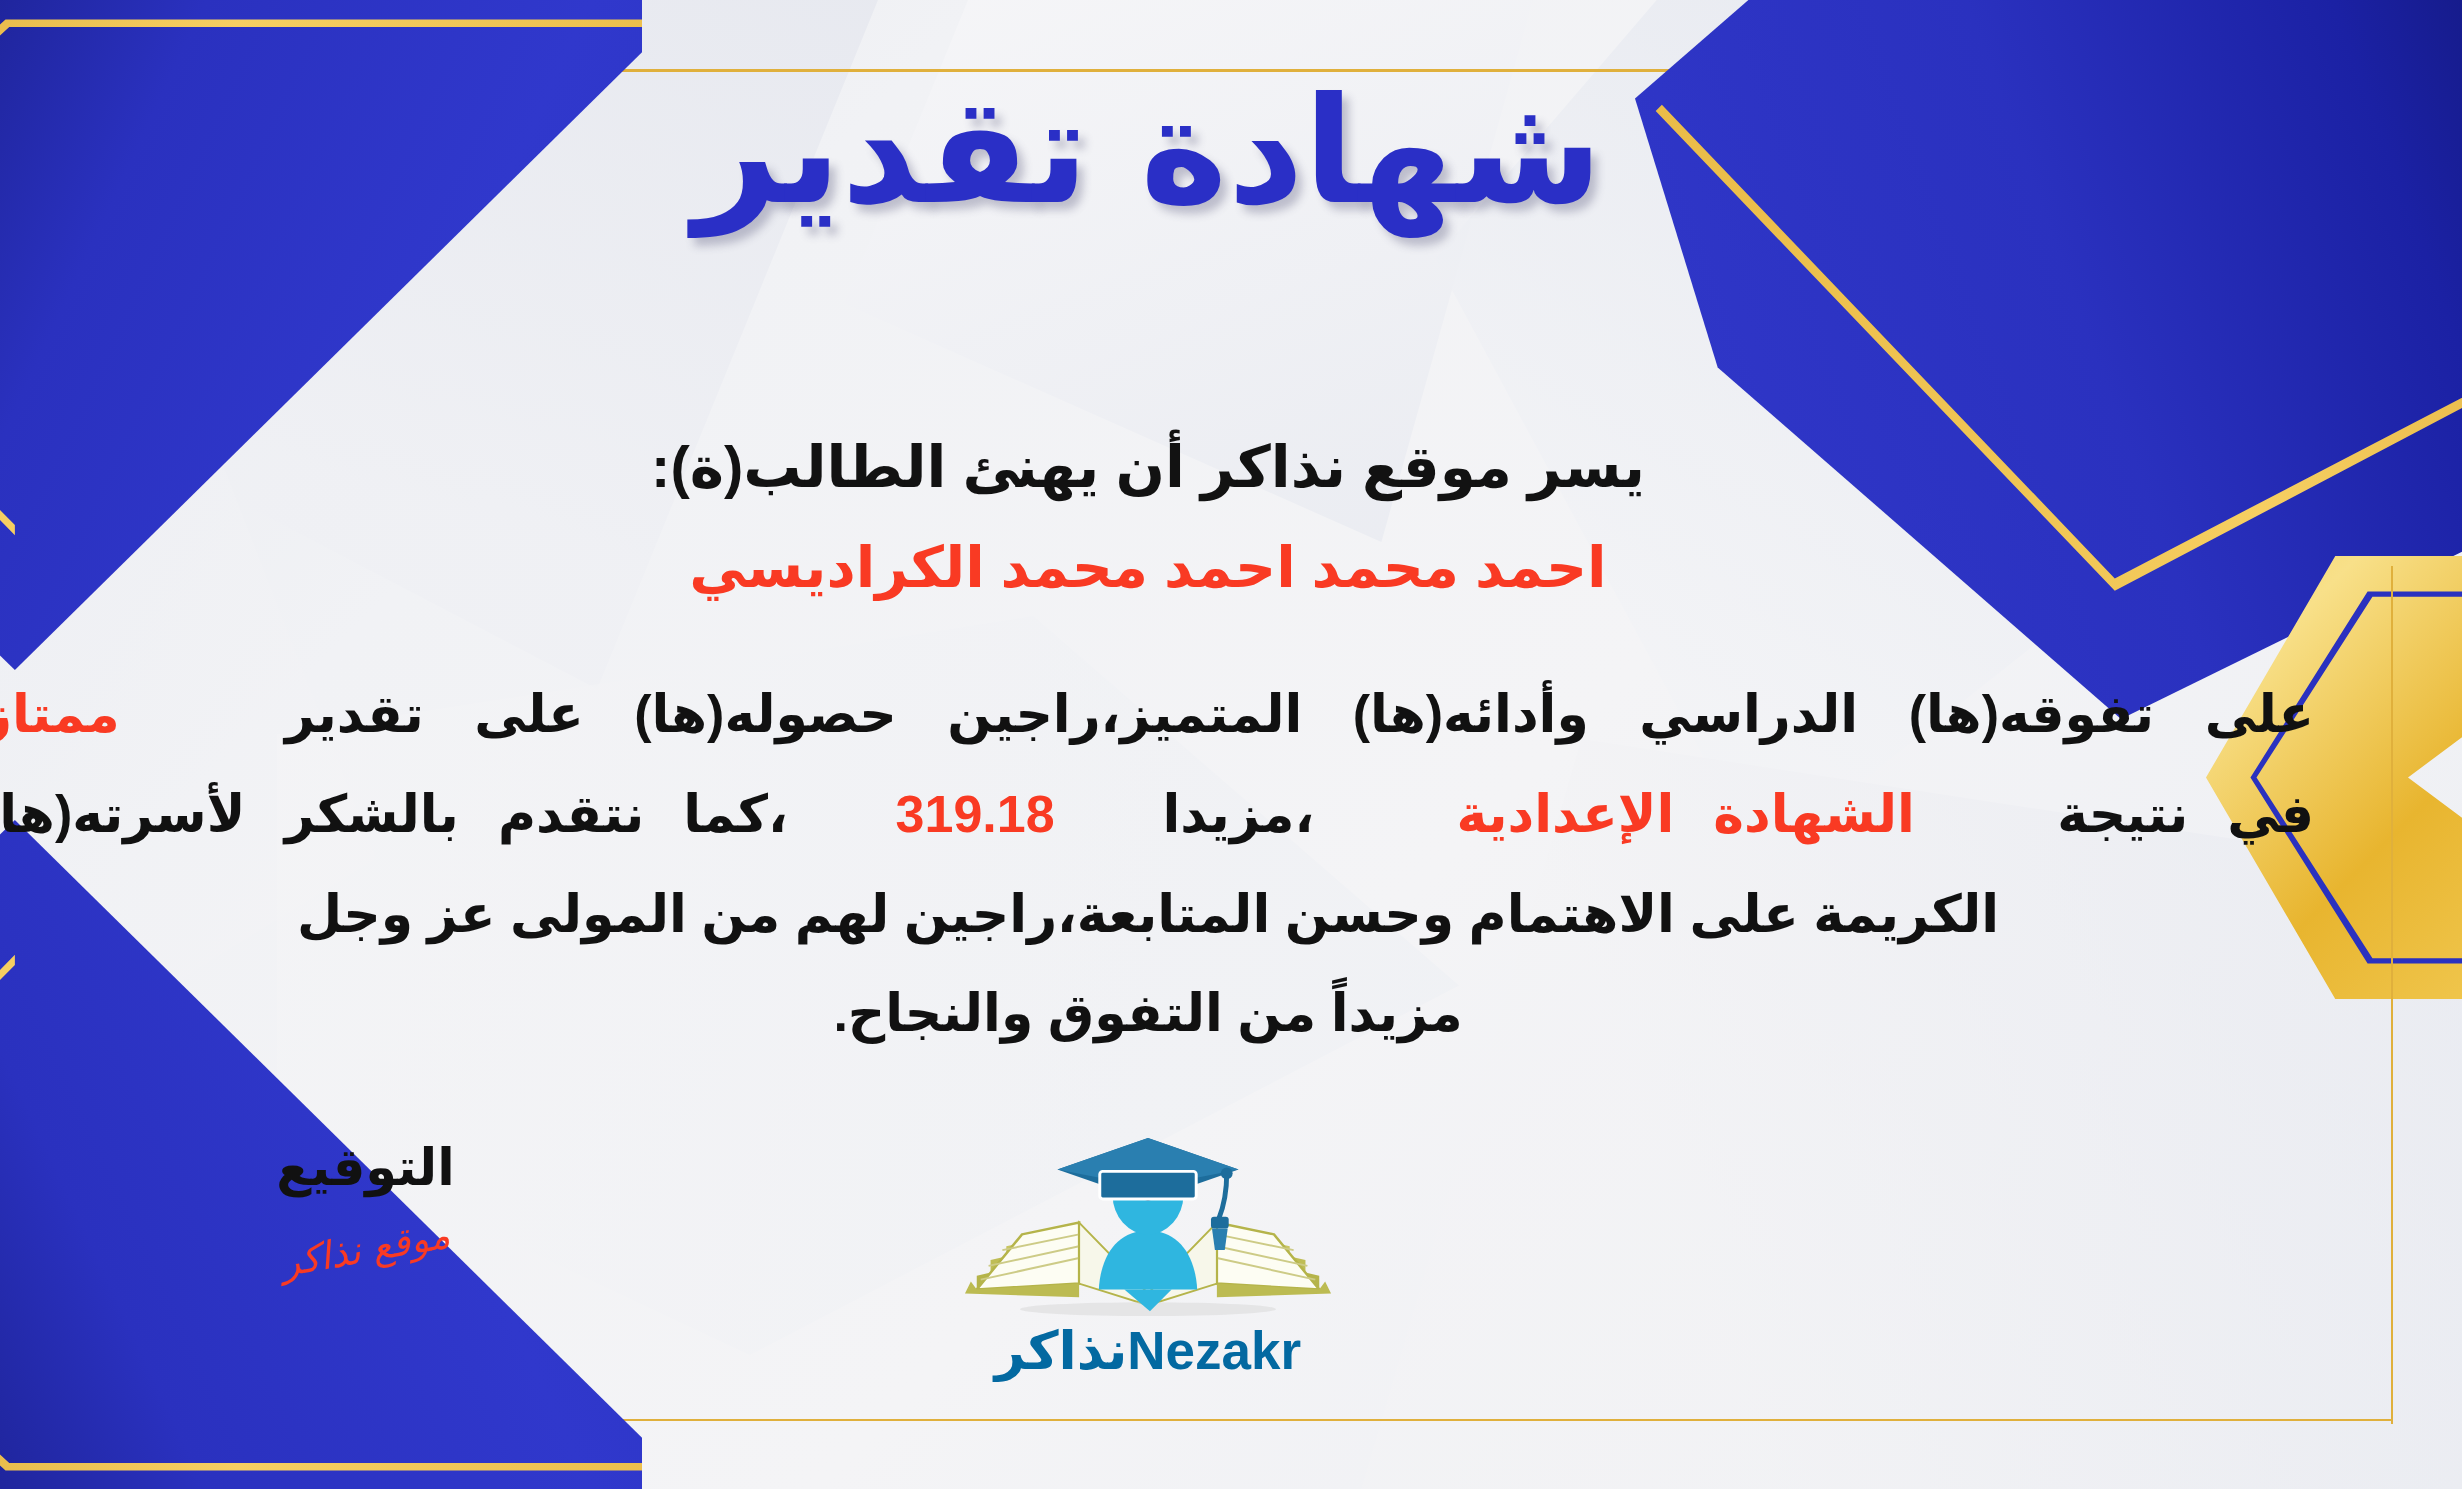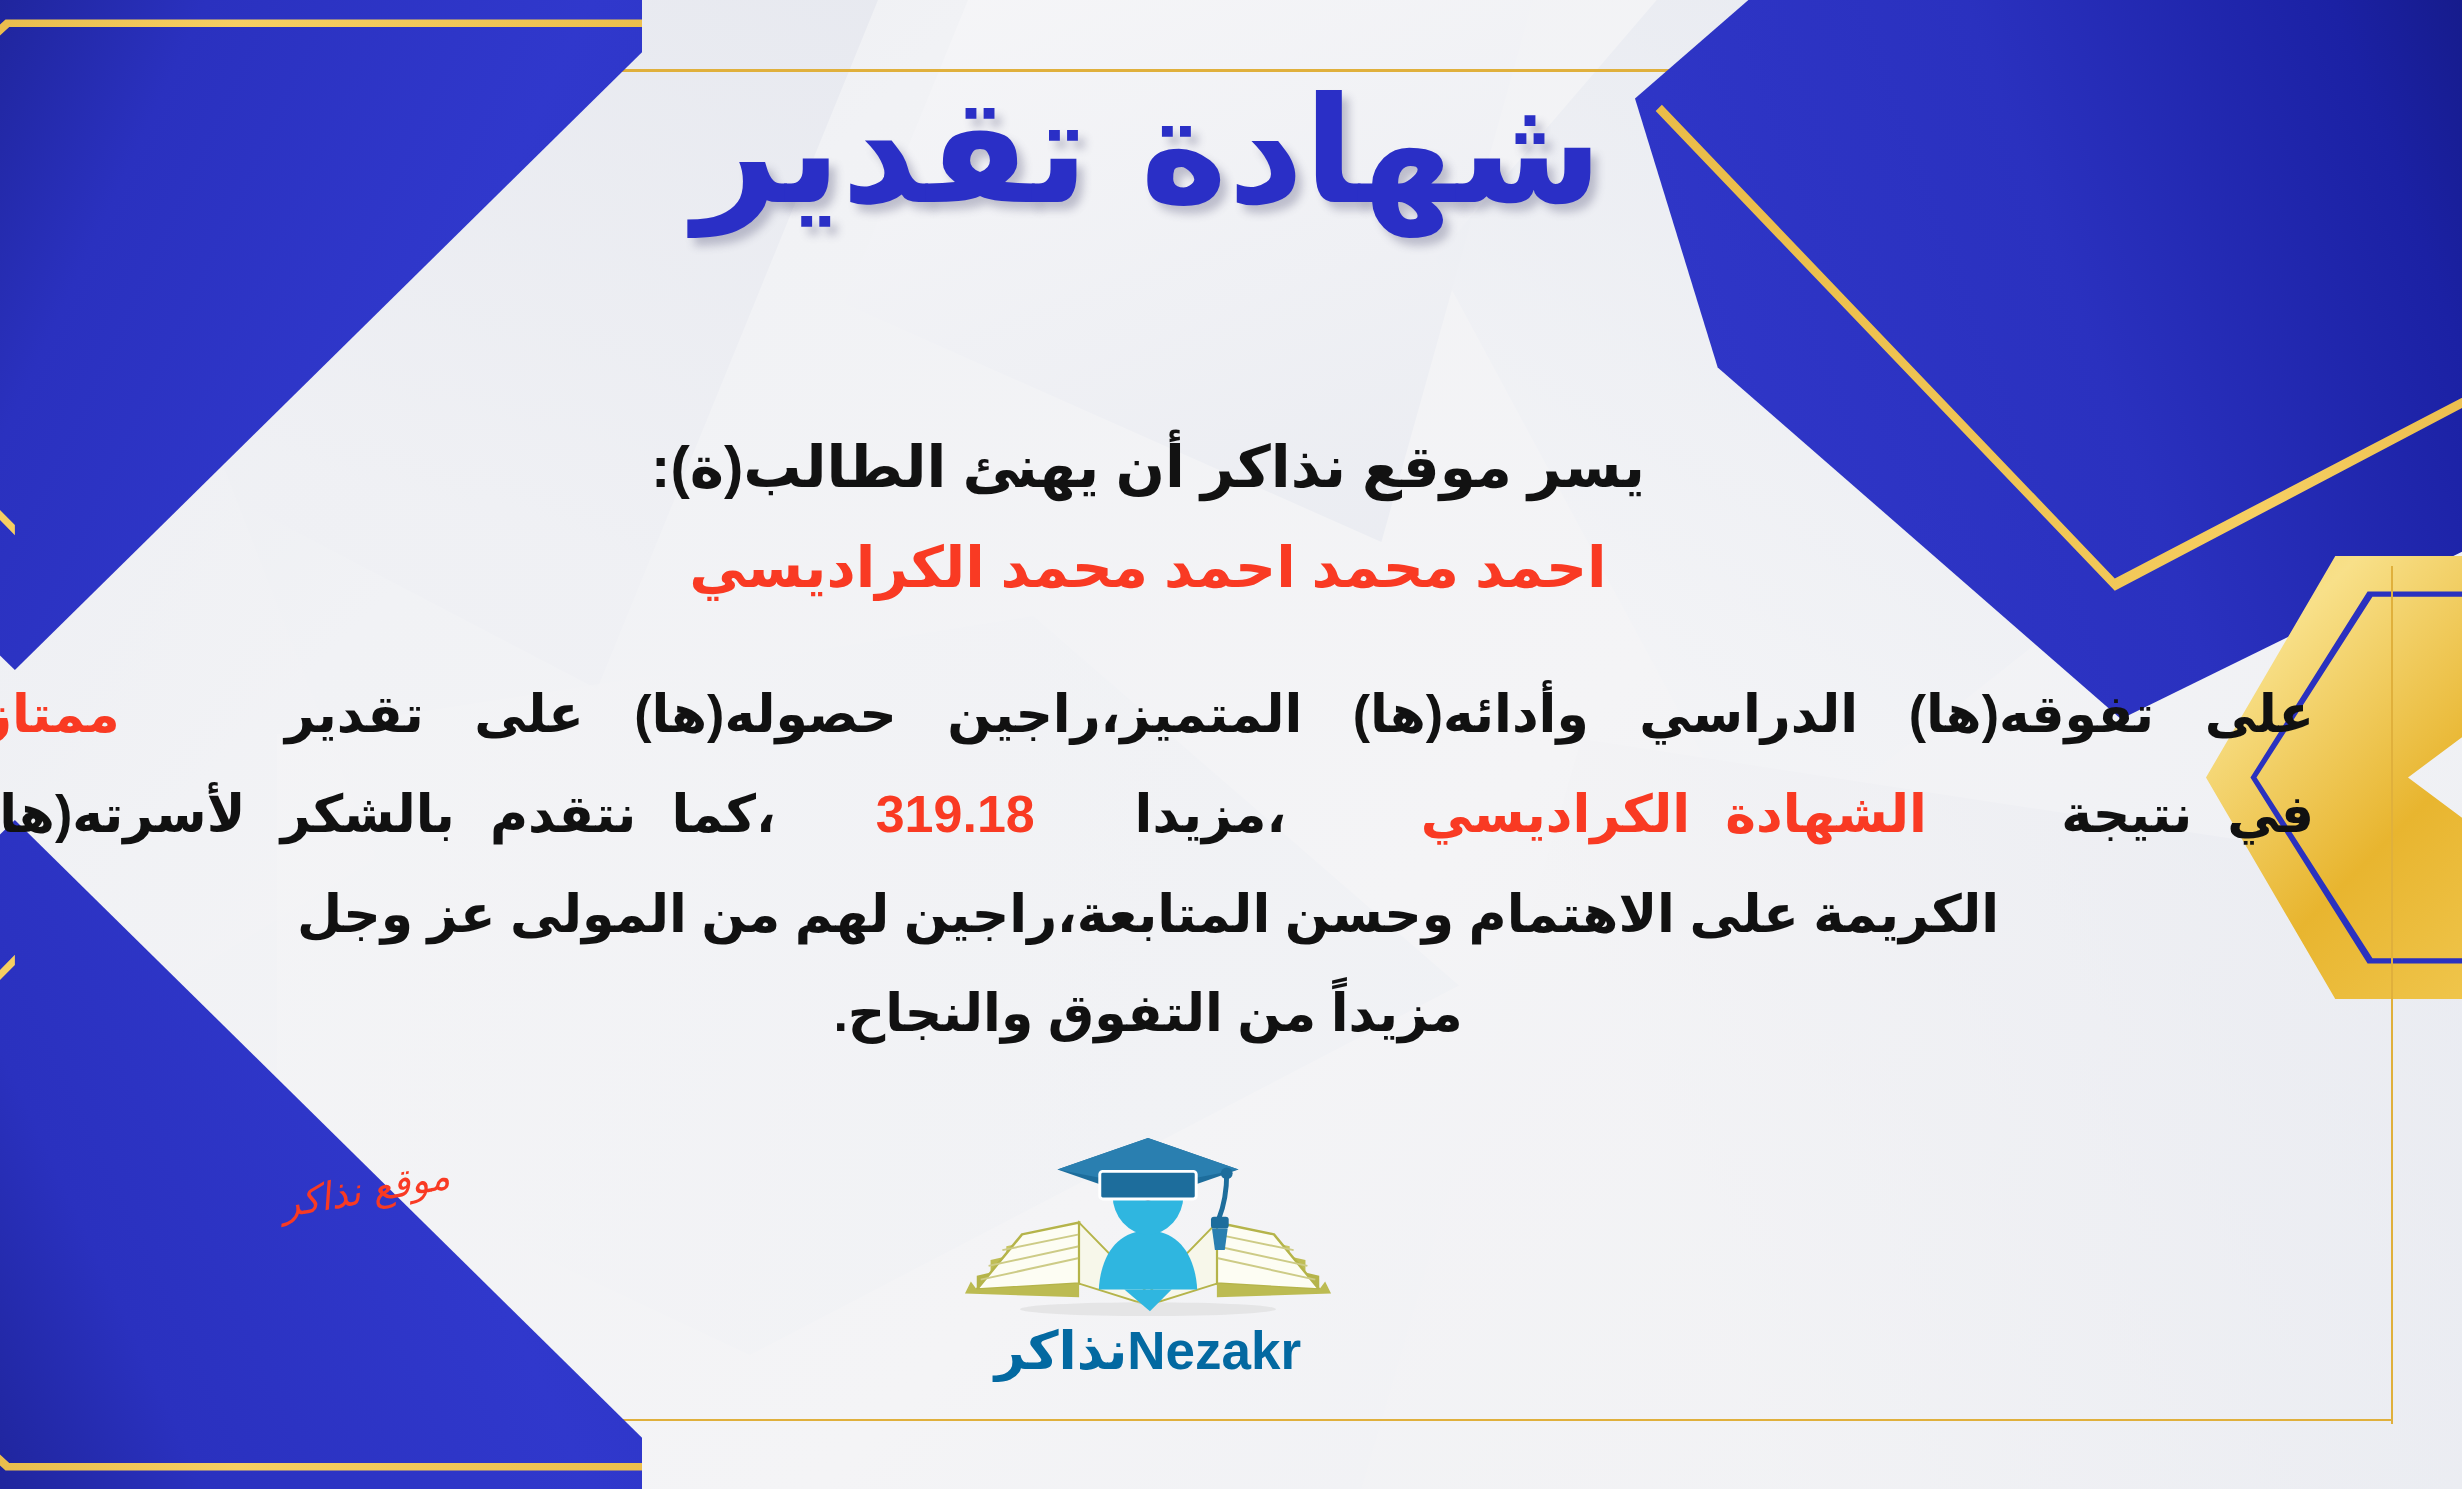--- a/index.html
+++ b/index.html
@@ -342,7 +342,7 @@
       <span class="body-line ln2">
         <span>في نتيجة</span>
         <span class="spacer-md"></span>
-        <span class="hl">الشهادة الكراديسي</span>
+        <span class="hl">الشهادة الإعدادية</span>
         <span class="spacer-md"></span>
         <span>،مزيدا</span>
         <span class="spacer-sm"></span>

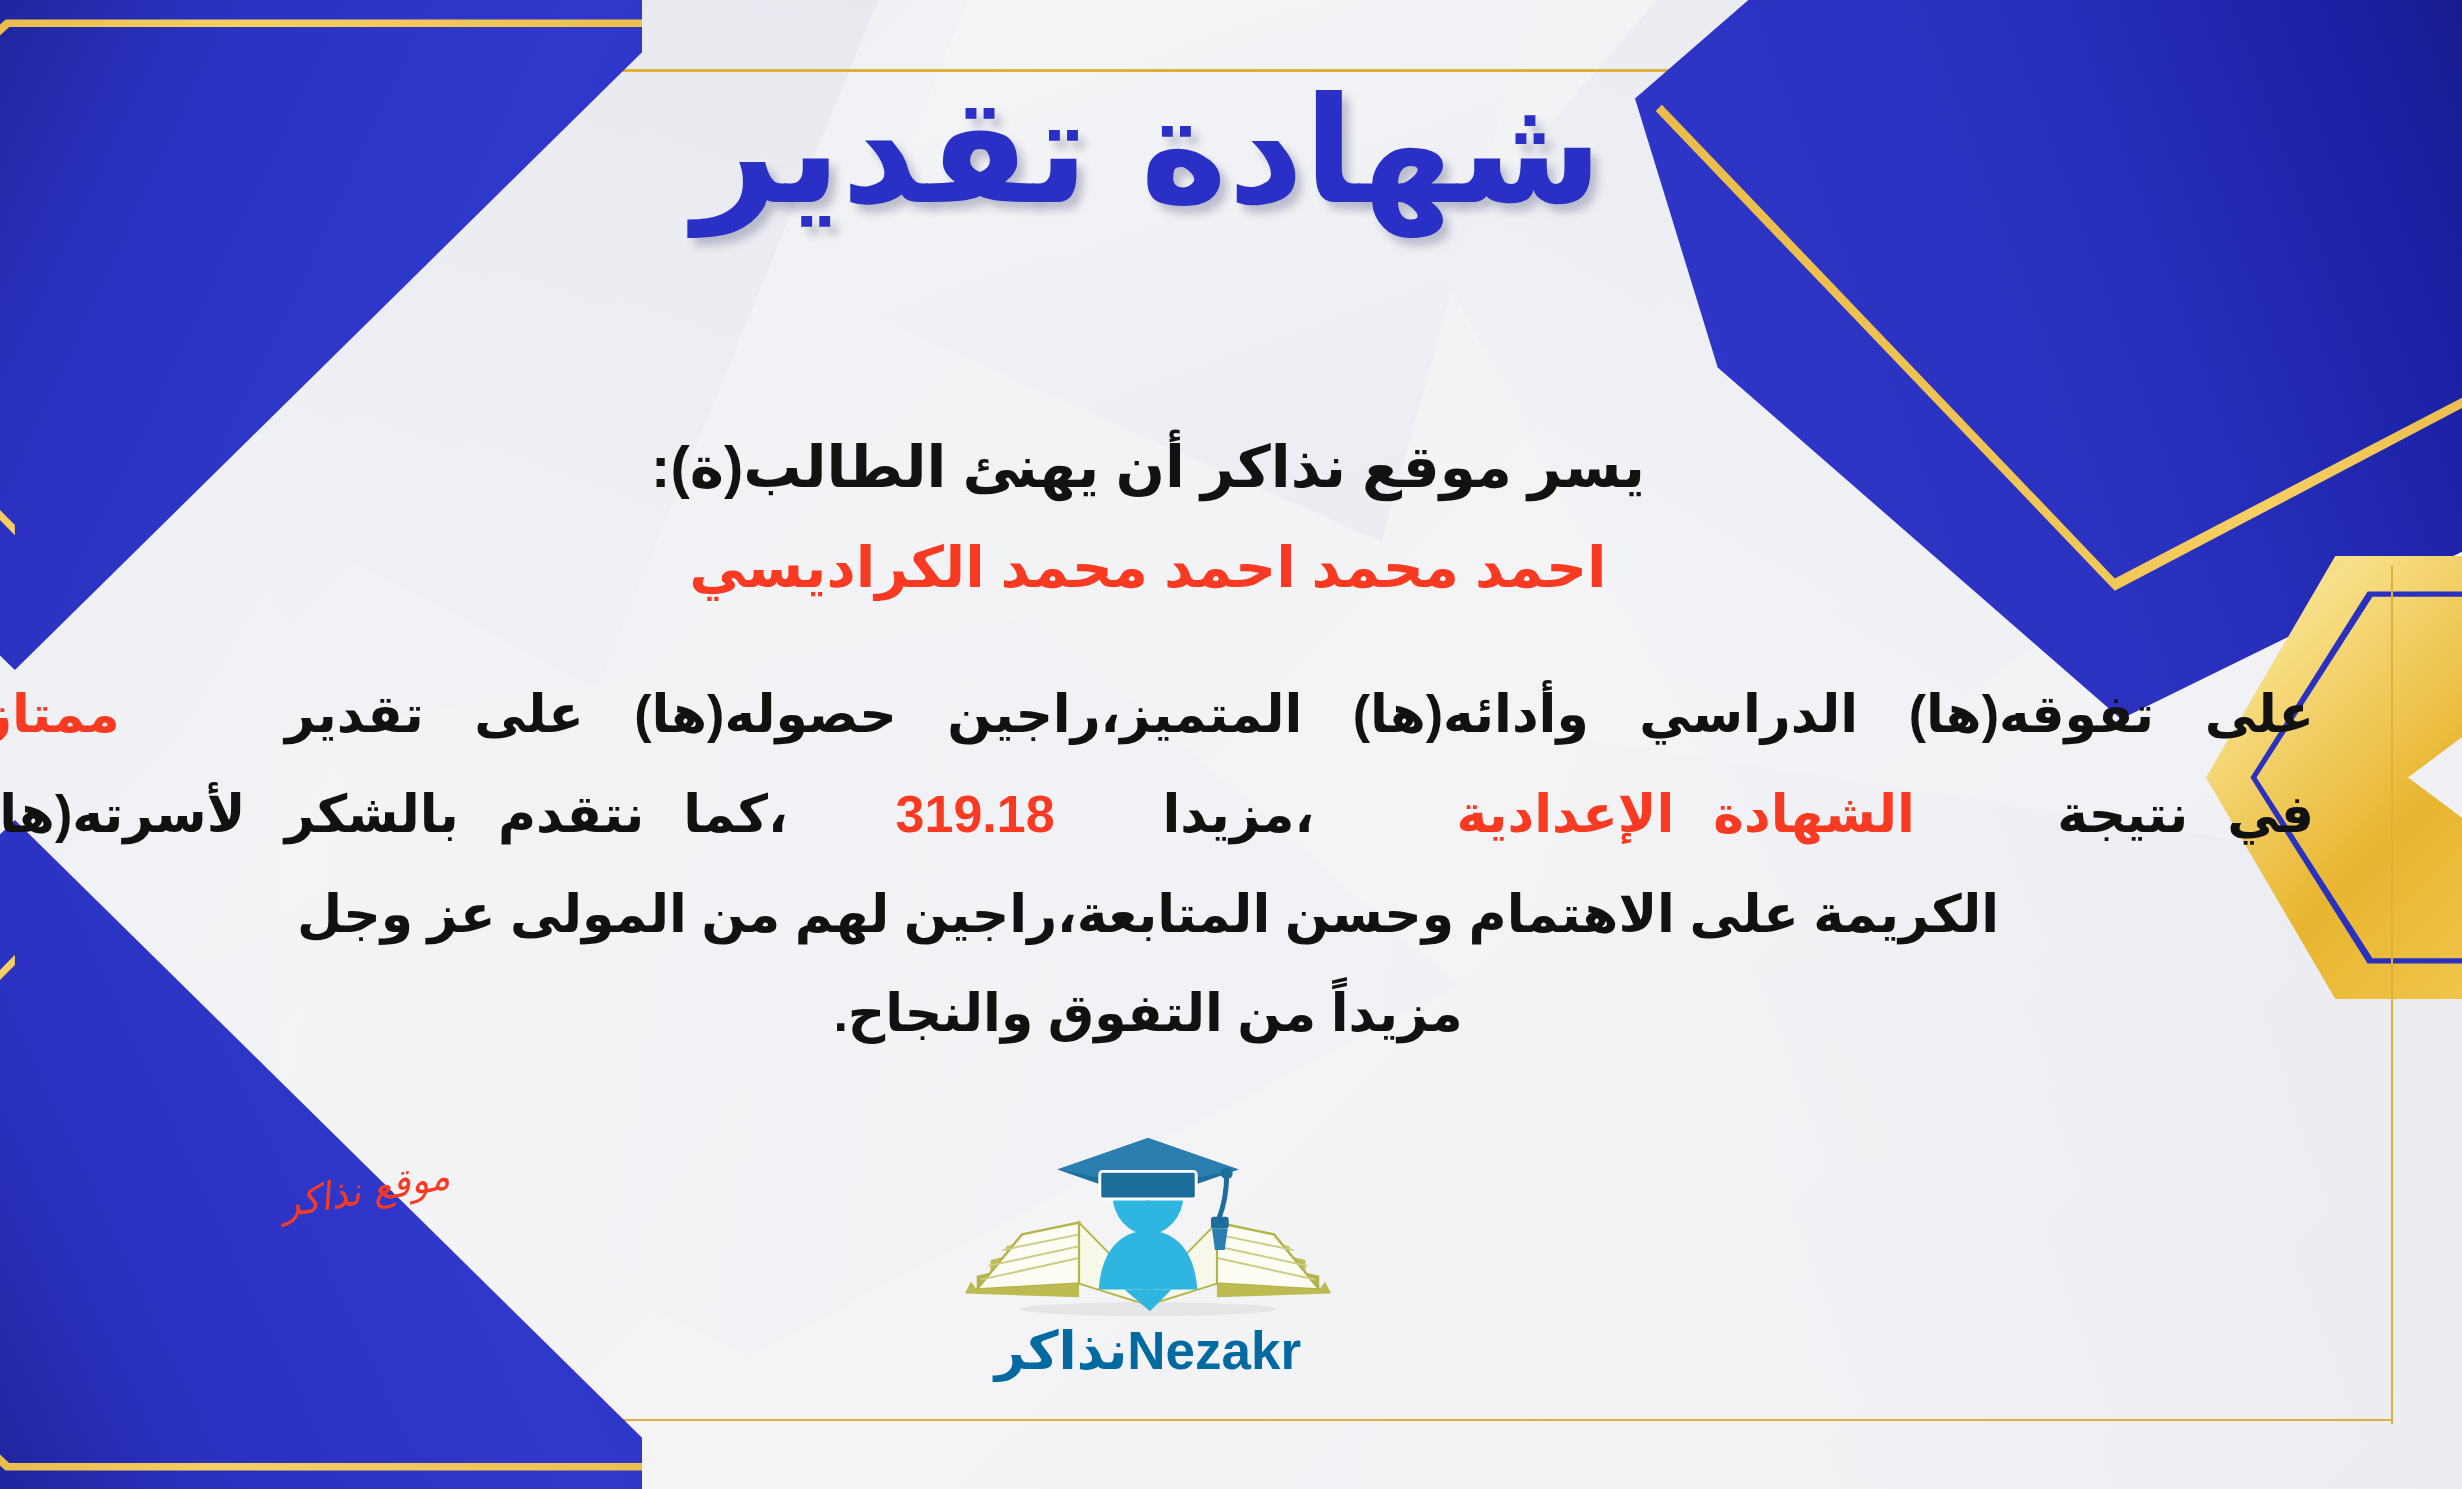--- a/index.html
+++ b/index.html
@@ -355,6 +355,7 @@
     </div>
 
     <div class="sig-block">
+      <div class="sig-label">التوقيع</div>
       <div class="sig-script">موقع نذاكر</div>
     </div>
 

